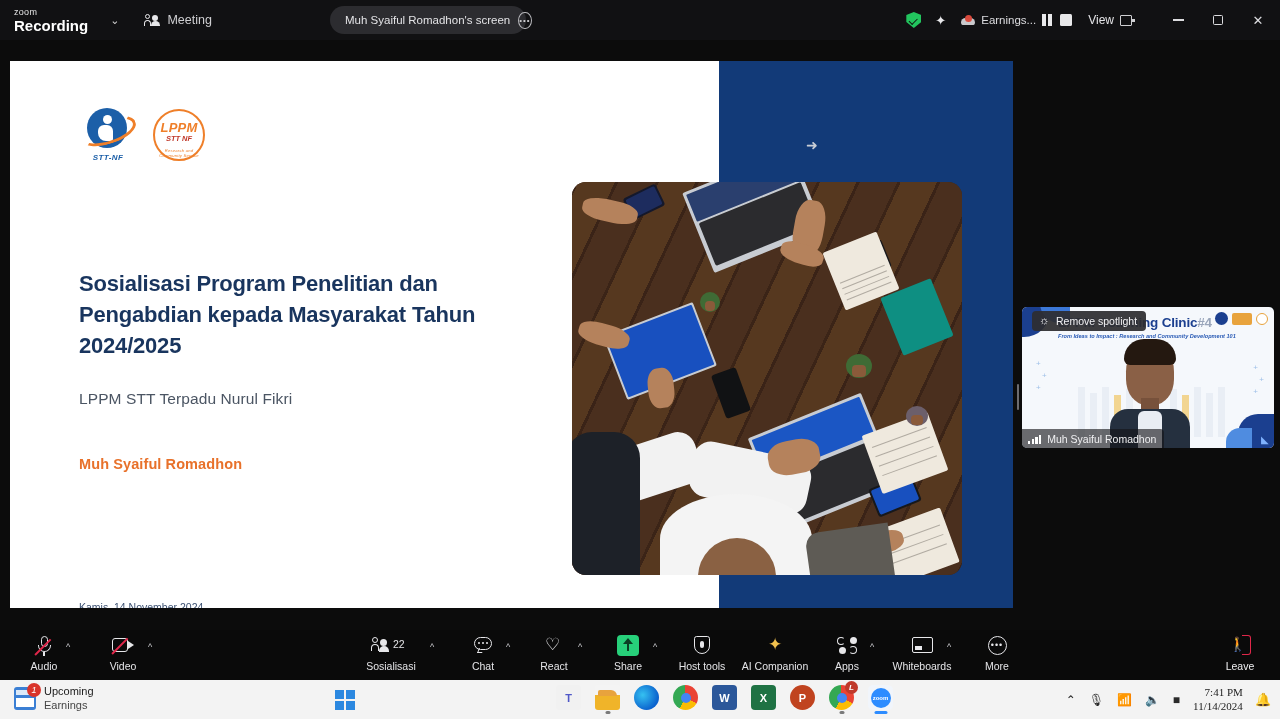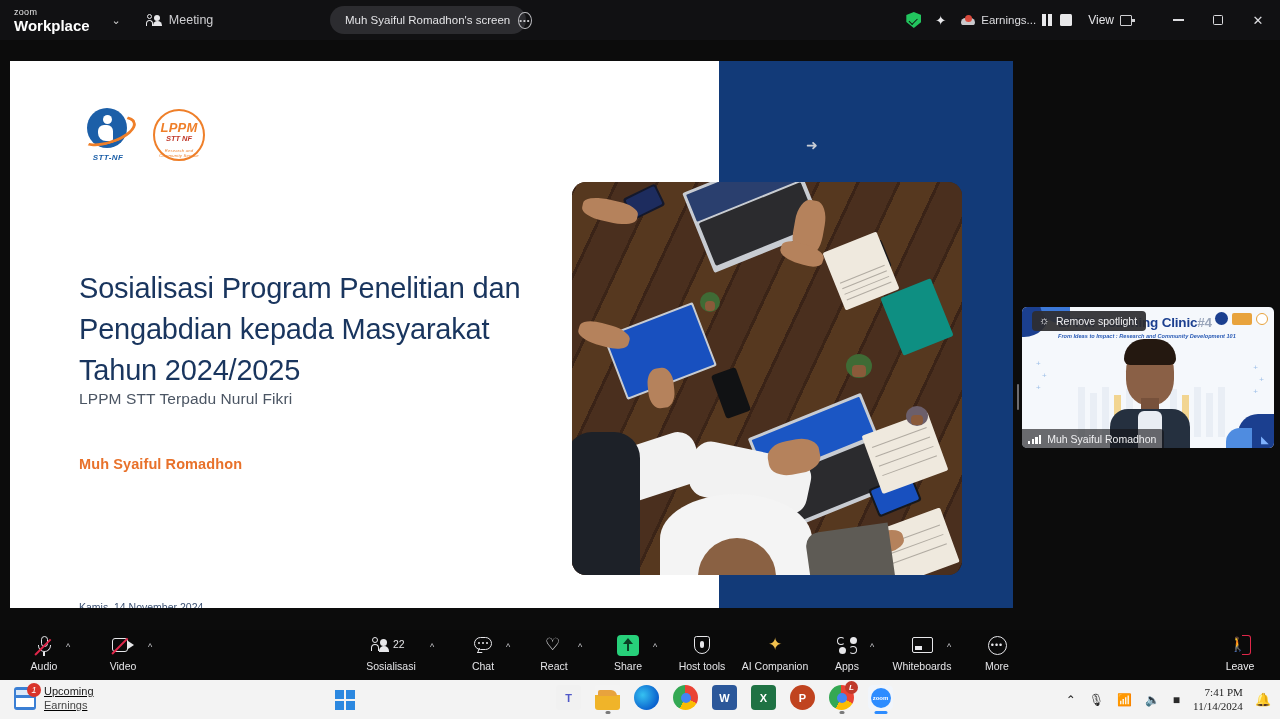--- a/index.html
+++ b/index.html
@@ -397,7 +397,7 @@
   <div id="titlebar">
     <div class="zoom-brand">
       <span class="zb1">zoom</span>
-      <span class="zb2">Workplace</span>
+      <span class="zb2">Recording</span>
     </div>
     <span class="chev-down">⌄</span>
     <div class="tb-meeting">

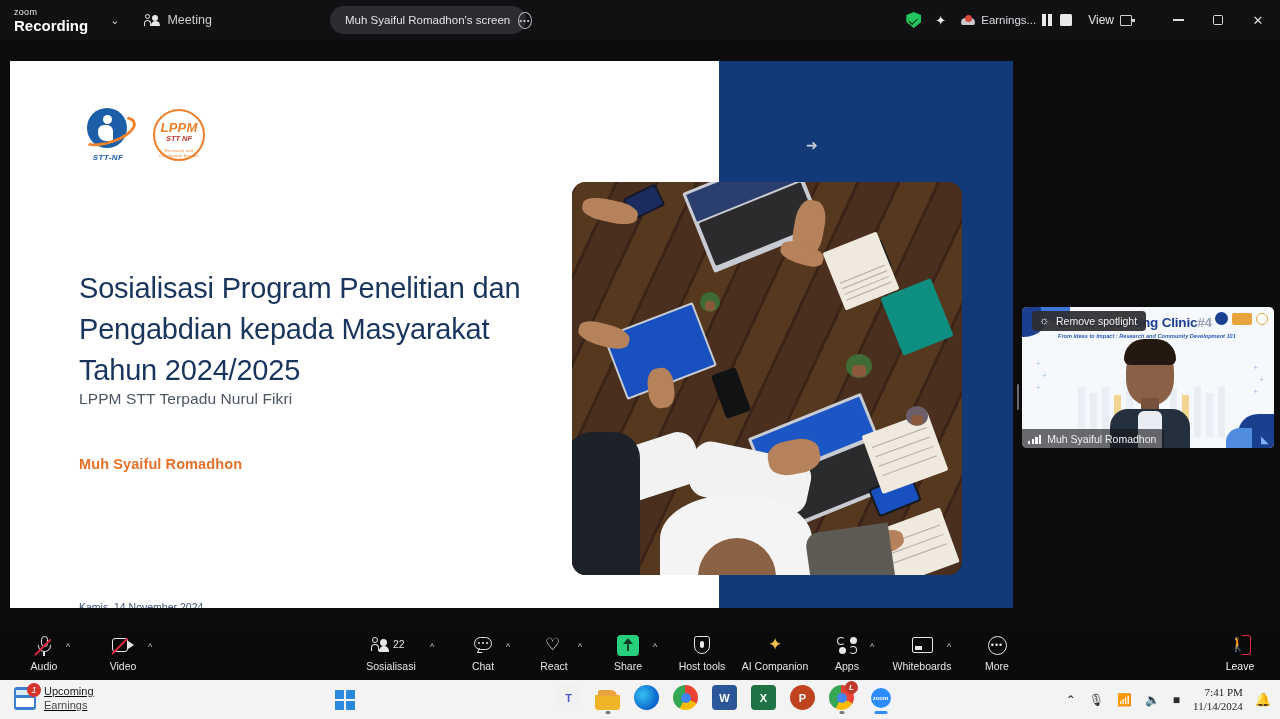--- a/index.html
+++ b/index.html
@@ -130,7 +130,7 @@
 
   .slide-title {
     position: absolute; left: 69px; top: 207px; width: 480px;
-    font-size: 29px; font-weight: normal; color: #19355e; line-height: 1.42;
+    font-size: 22px; font-weight: bold; color: #19355e; line-height: 1.42;
     letter-spacing: -.2px;
   }
   .slide-sub {

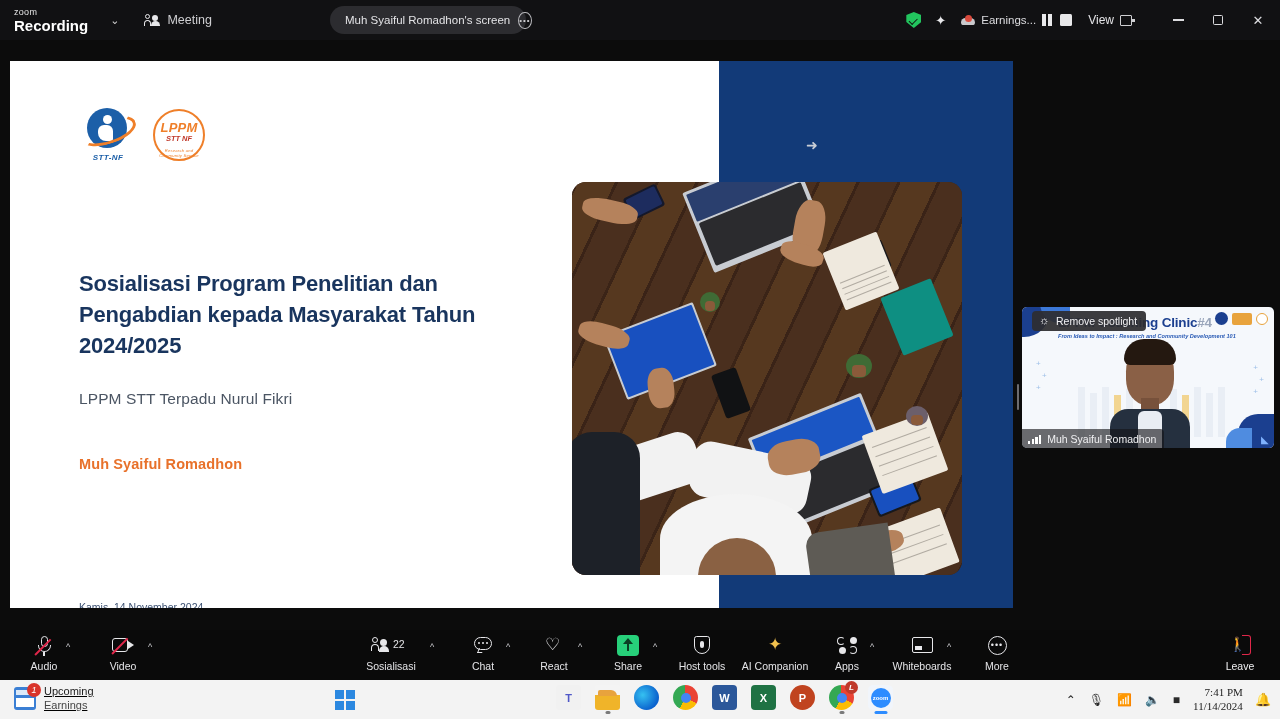--- a/index.html
+++ b/index.html
@@ -341,7 +341,7 @@
     position: absolute; left: 13px; top: -4px; width: 14px; height: 14px; border-radius: 50%;
     background: #d9342b; color: #fff; font-size: 9px; display: flex; align-items: center; justify-content: center;
   }
-  .toast-txt { line-height: 1.25; text-decoration: underline; }
+  .toast-txt { line-height: 1.25; }
   .toast-txt .l1 { font-size: 11px; color: #1b1b1b; display: block; }
   .toast-txt .l2 { font-size: 11px; color: #454545; display: block; }
 

